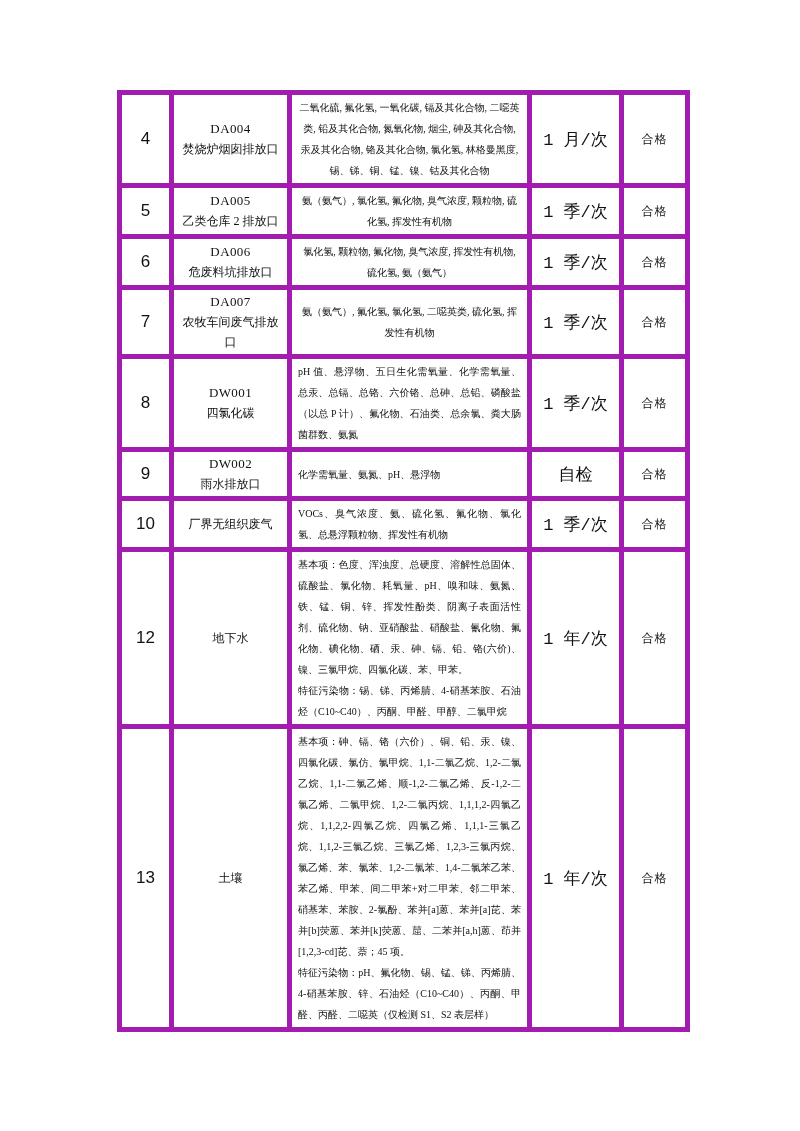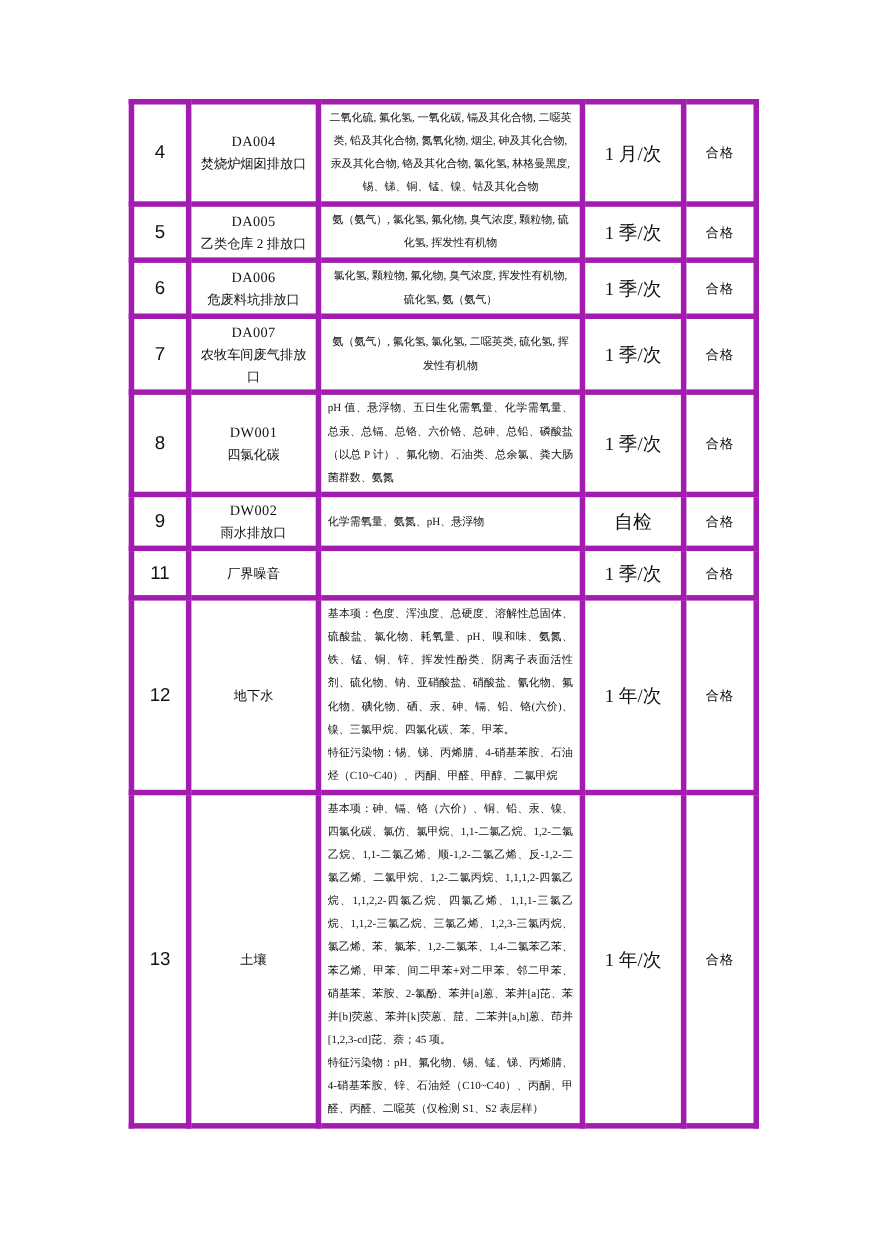--- a/index.html
+++ b/index.html
@@ -26,7 +26,7 @@
   .c-items.items-center{text-align:center;}
   .c-freq{
     text-align:center;font-size:17px;
-    font-family:Liberation Serif, serif;
+    font-family:Liberation Mono, monospace;
     white-space:nowrap;
   }
   .c-result{text-align:center;font-size:12px;letter-spacing:1px;}

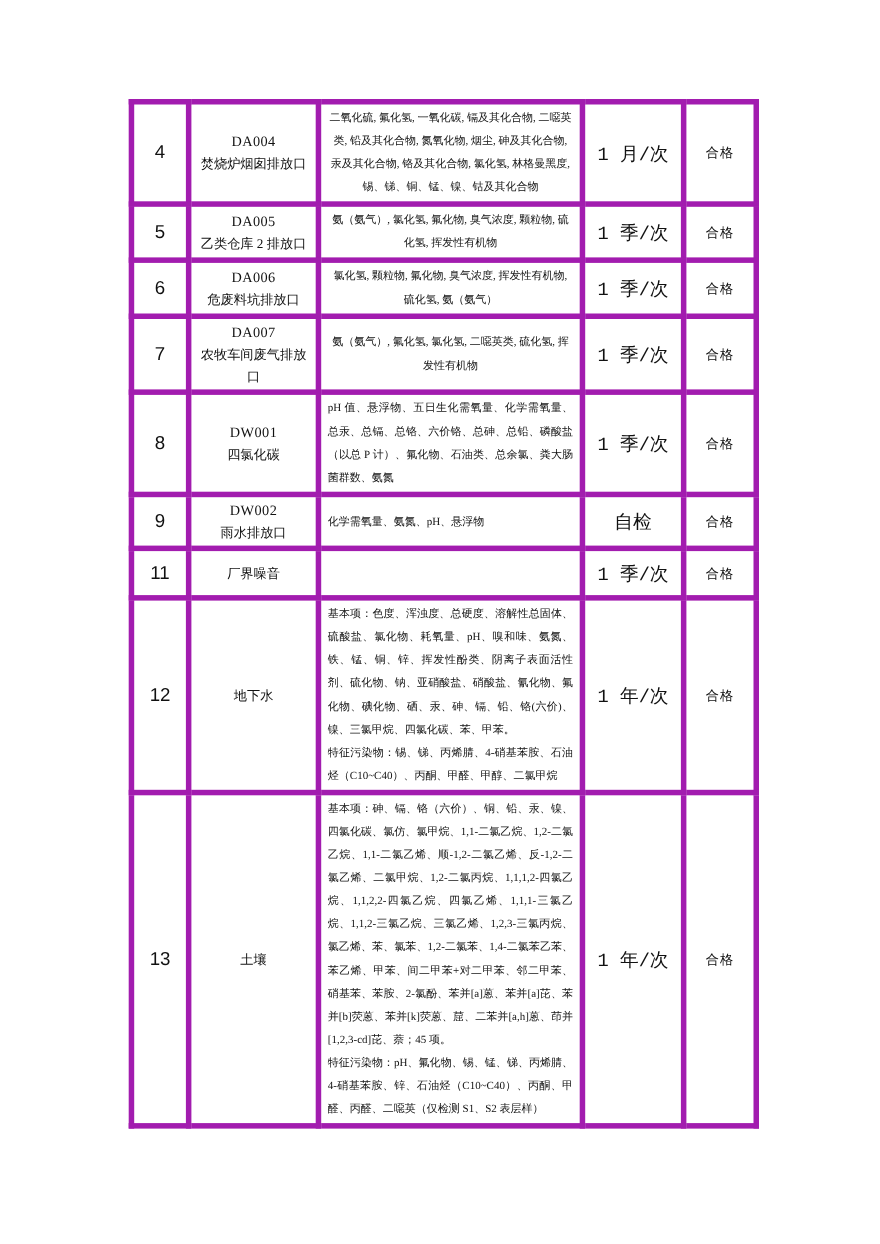--- a/index.html
+++ b/index.html
@@ -117,6 +117,18 @@
     <td class="c-result">合格</td>
   </tr>
         <tr style="height: 45px;">
+    <td class="c-seq">10</td>
+    <td class="c-name">
+
+      <div class="nm">厂界无组织废气</div>
+    </td>
+    <td class="c-items">
+            <p>VOCs、臭气浓度、氨、硫化氢、氟化物、氯化氢、总悬浮颗粒物、挥发性有机物</p>
+          </td>
+    <td class="c-freq">1 季/次</td>
+    <td class="c-result">合格</td>
+  </tr>
+        <tr style="height: 45px;">
     <td class="c-seq">11</td>
     <td class="c-name">
 

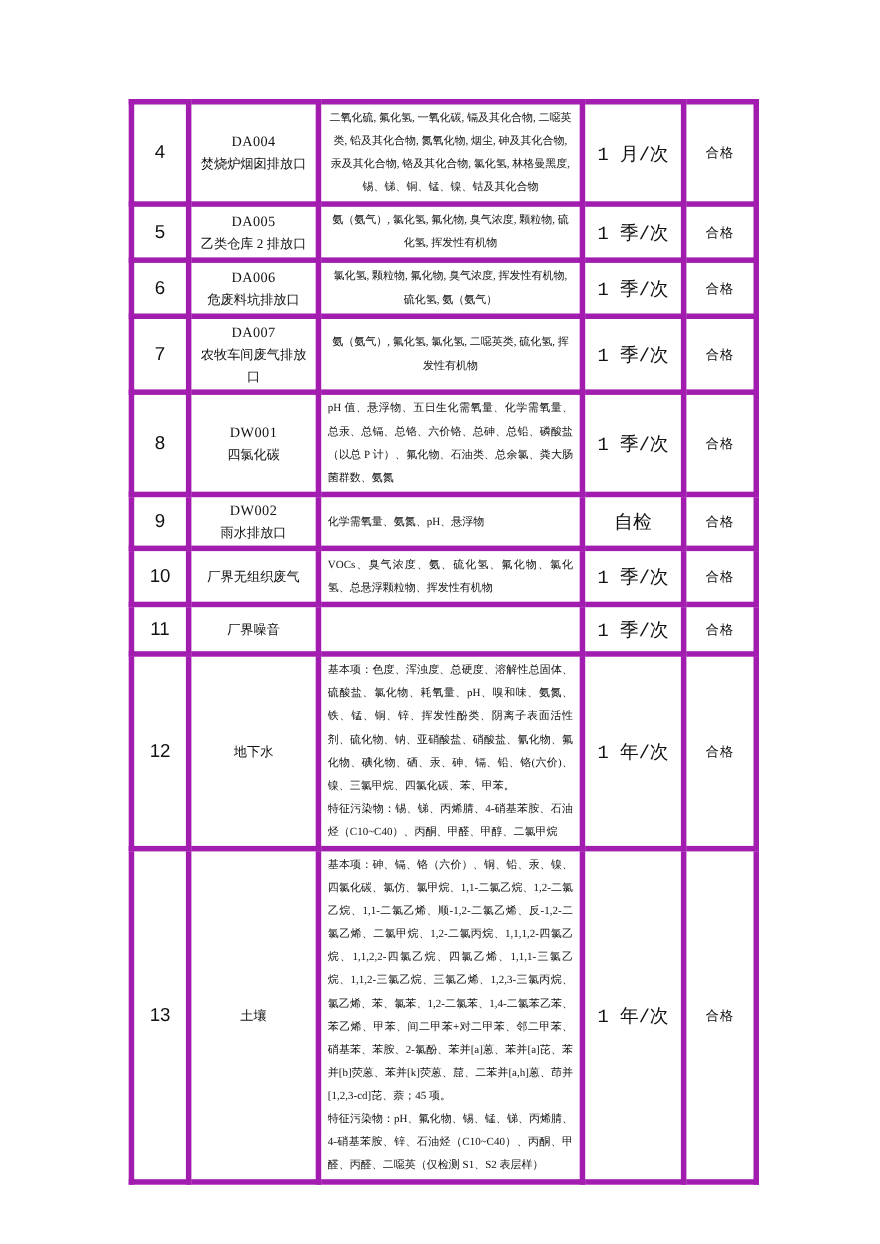--- a/index.html
+++ b/index.html
@@ -128,16 +128,6 @@
     <td class="c-freq">1 季/次</td>
     <td class="c-result">合格</td>
   </tr>
-        <tr style="height: 45px;">
-    <td class="c-seq">11</td>
-    <td class="c-name">
-
-      <div class="nm">厂界噪音</div>
-    </td>
-    <td class="c-items"></td>
-    <td class="c-freq">1 季/次</td>
-    <td class="c-result">合格</td>
-  </tr>
         <tr style="height: 165px;">
     <td class="c-seq">12</td>
     <td class="c-name">

